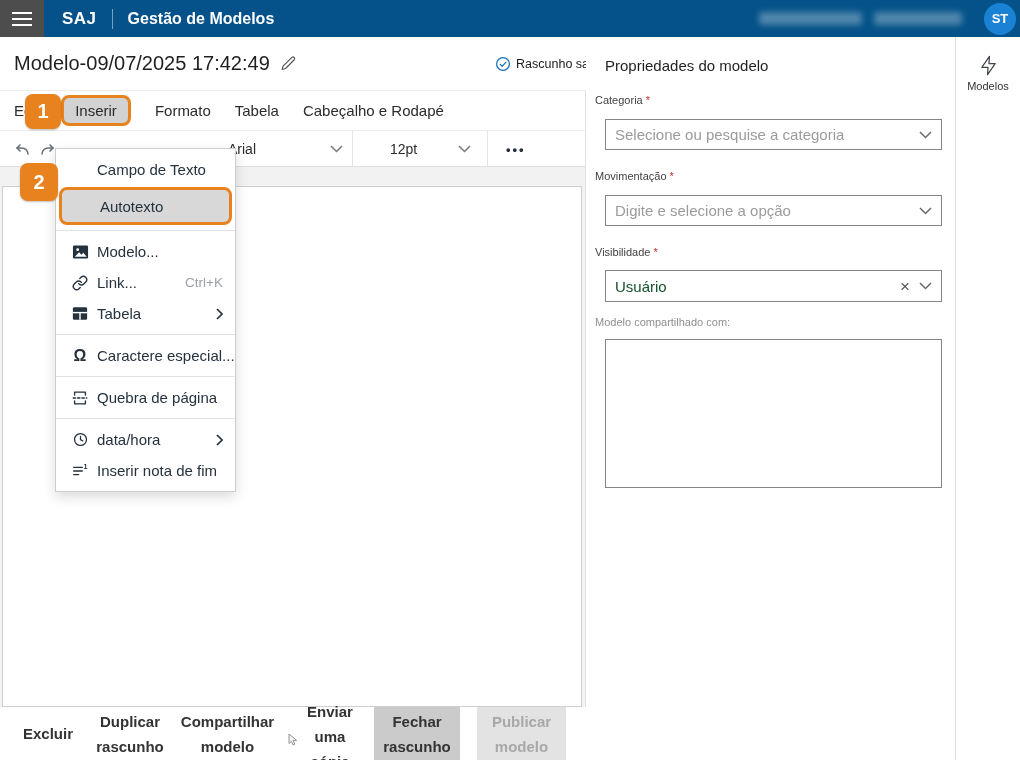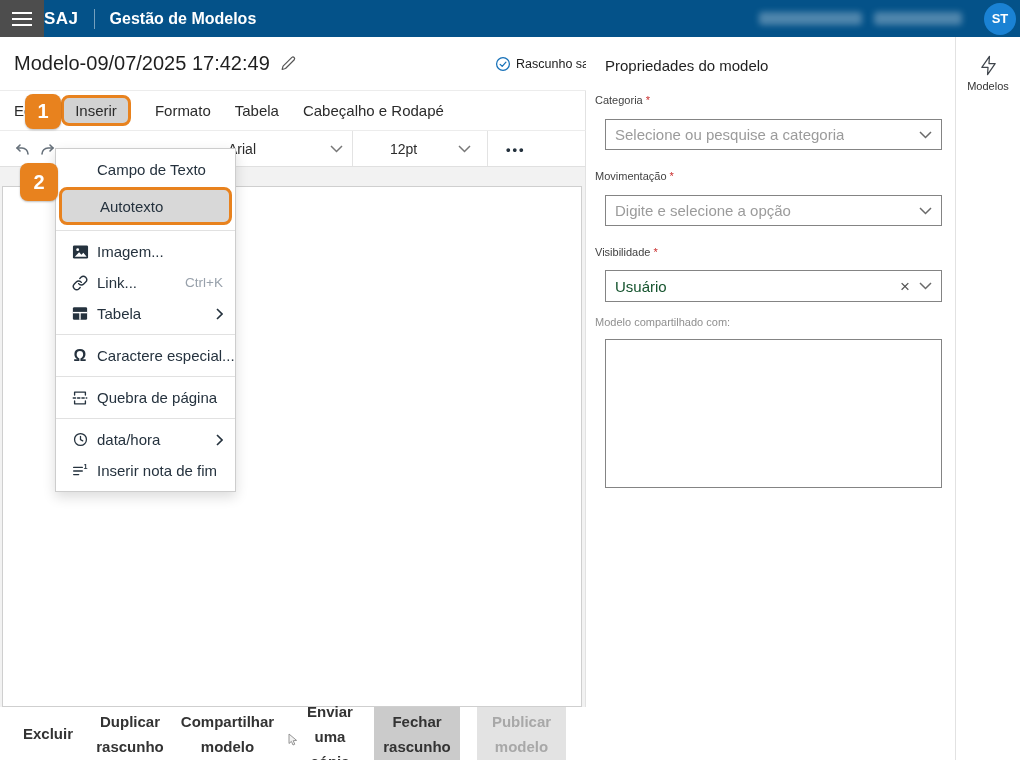--- a/index.html
+++ b/index.html
@@ -11,7 +11,7 @@
   .topbar { position:absolute; left:0; top:0; width:1020px; height:37px; background:#045289; display:flex; align-items:center; }
   .hamburger { width:44px; height:37px; background:#4d4d4d; display:flex; flex-direction:column; justify-content:center; align-items:center; gap:4px; cursor:pointer; }
   .hamburger i { display:block; width:20px; height:2px; background:#fff; }
-  .brand { color:#fff; font-weight:bold; font-size:17px; letter-spacing:.5px; }
+  .brand { color:#fff; font-weight:bold; font-size:17px; letter-spacing:.5px; margin-left:18px; }
   .brand-sep { width:1px; height:20px; background:rgba(255,255,255,.45); margin:0 15px; }
   .apptitle { color:#fff; font-weight:bold; font-size:16px; }
   .top-spacer { flex:1; }

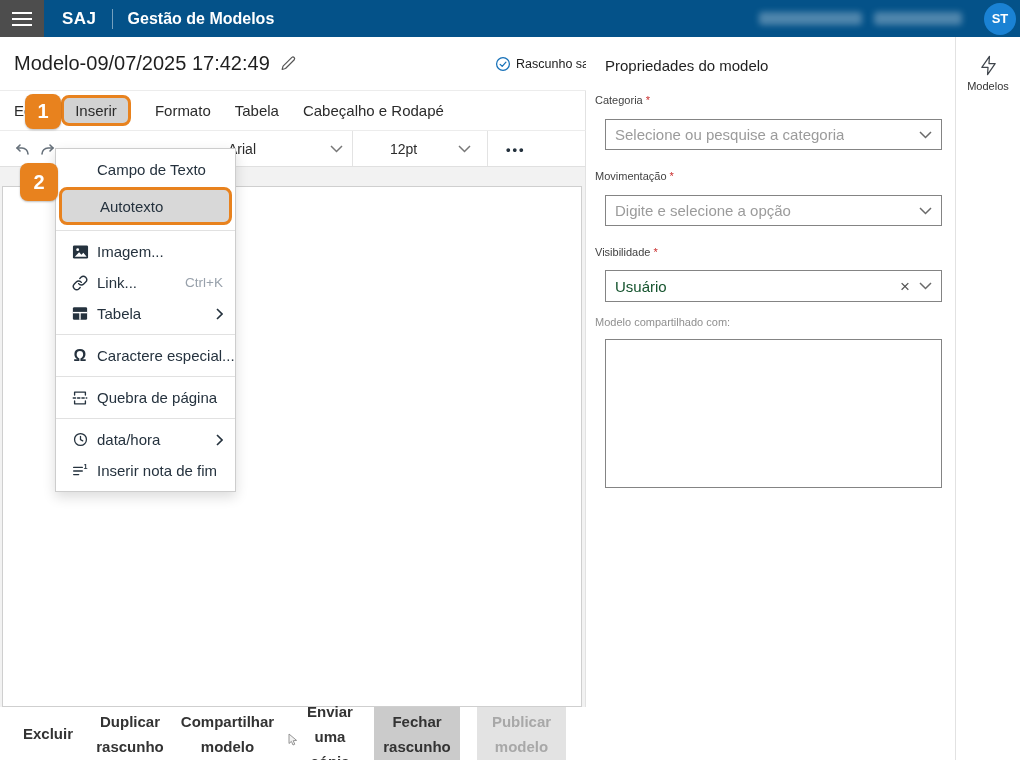--- a/index.html
+++ b/index.html
@@ -198,7 +198,7 @@
             <path d="M3 13 L7.5 8.2 L10 10.8 L12 8.8 L15.5 13 Z" fill="#fff"></path>
           </svg>
       </span>
-      <span class="mi-label">Imagem...</span>
+      <span class="mi-label">Modelo...</span>
     </div>
     <div class="mi">
       <span class="mi-icon">

